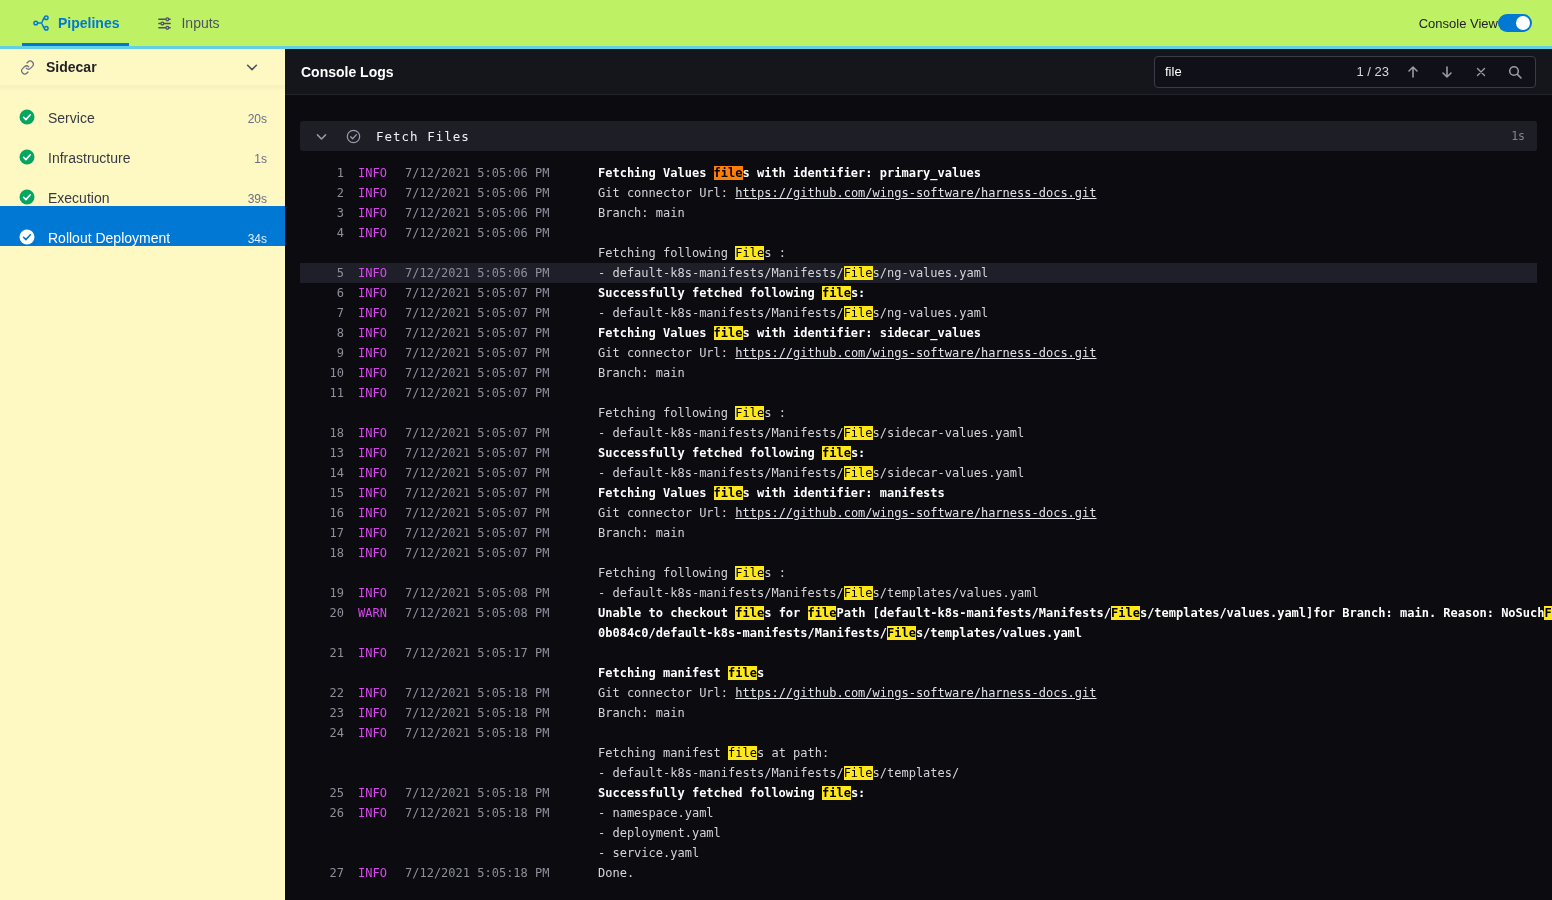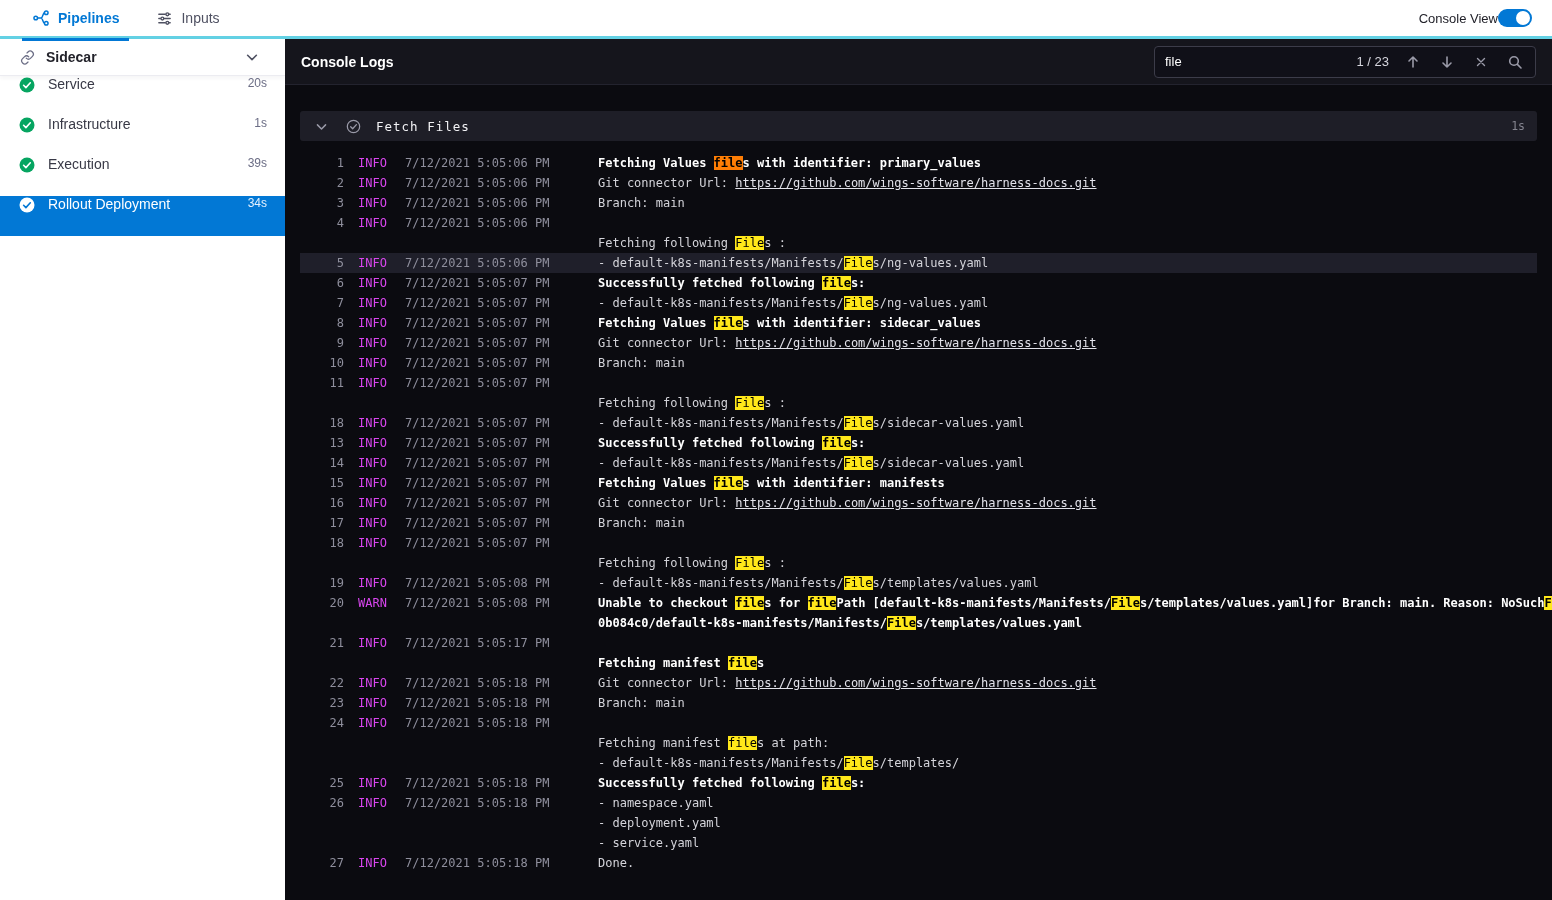--- a/index.html
+++ b/index.html
@@ -8,7 +8,7 @@
   .app { width:1552px; height:900px; display:flex; flex-direction:column; }
 
   
-  .topbar { height:36px; background:#ffffff; display:flex; align-items:center; padding-left:14px; flex:none; }
+  .topbar { height:46px; background:#bef264; display:flex; align-items:center; padding-left:14px; flex:none; }
   .tab { height:46px; display:flex; align-items:center; gap:8px; padding:0 18px; font-size:14px;
          color:#4f5162; cursor:pointer; position:relative; }
   .tab.active { color:#0278d5; font-weight:700; }

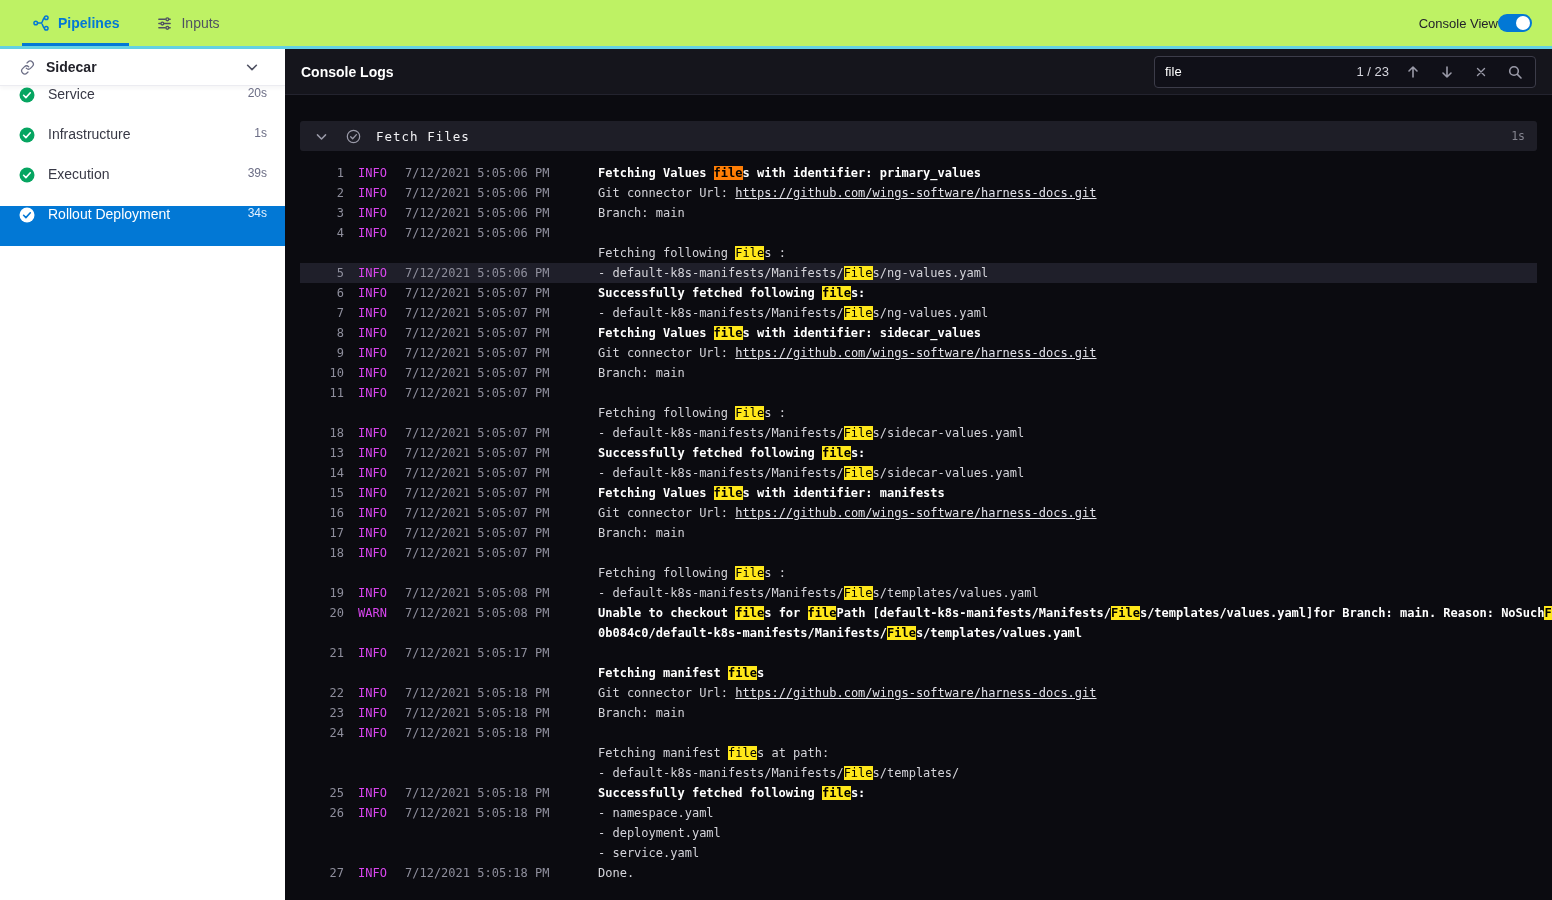--- a/index.html
+++ b/index.html
@@ -22,7 +22,7 @@
   .content { flex:1; display:flex; min-height:0; }
 
   
-  .sidebar { width:285px; background:#ffffff; flex:none; display:flex; flex-direction:column; }
+  .sidebar { width:285px; background:#fef9c3; flex:none; display:flex; flex-direction:column; }
   .sb-head { height:37px; display:flex; align-items:center; gap:10px; padding:0 24px 0 18px;
              font-size:14px; font-weight:700; color:#22222a; border-bottom:1px solid #ececf1;
              box-shadow:0 2px 4px rgba(30,30,60,.05); cursor:pointer; }

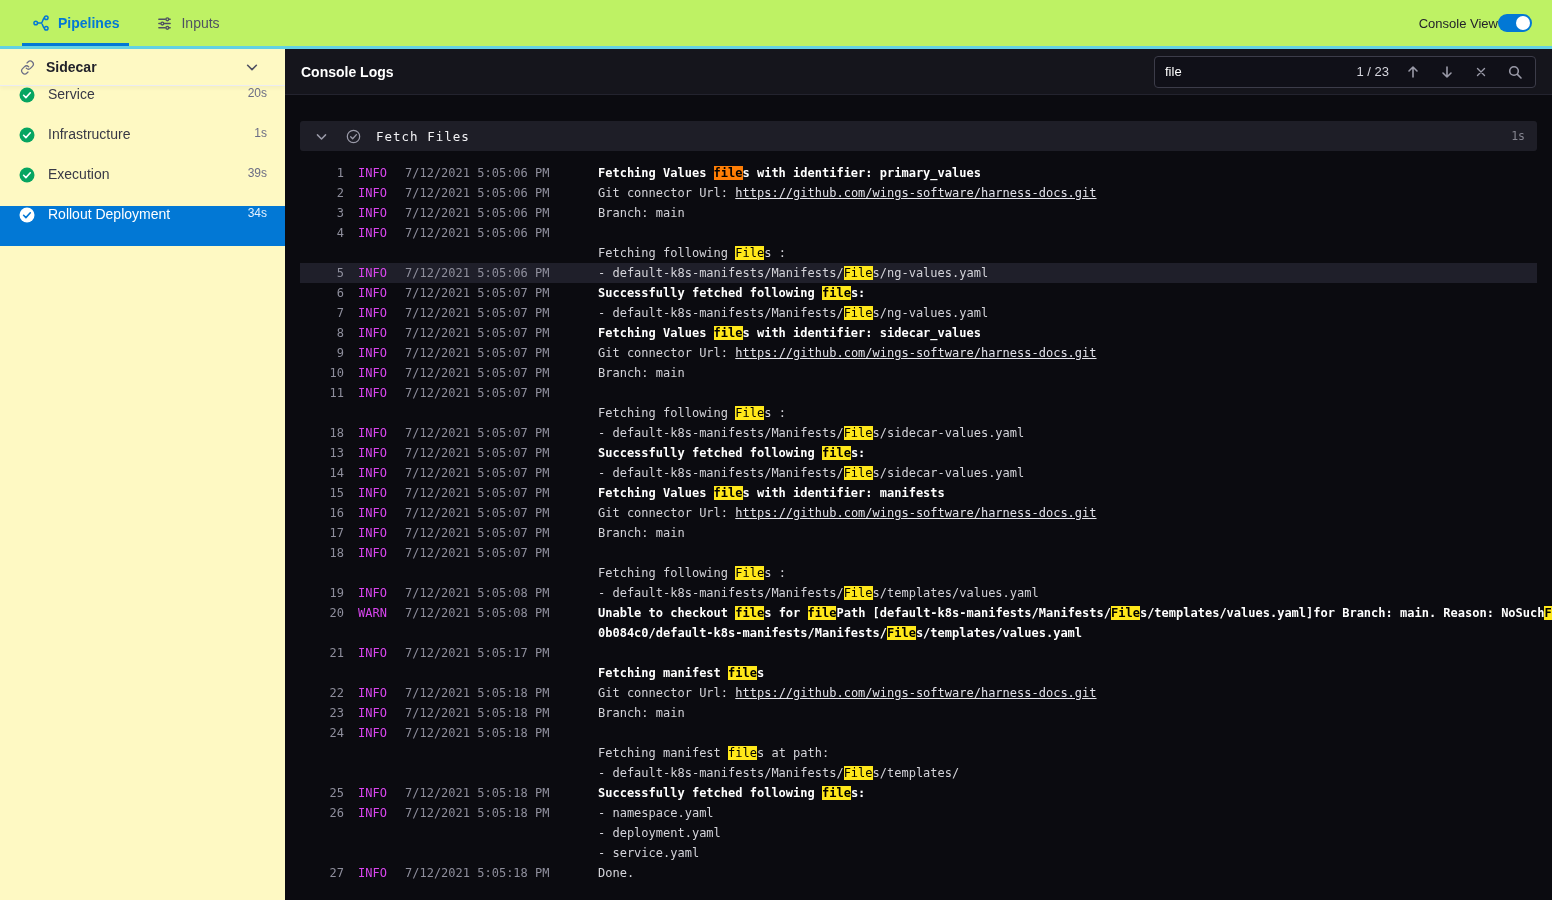--- a/index.html
+++ b/index.html
@@ -27,7 +27,7 @@
              font-size:14px; font-weight:700; color:#22222a; border-bottom:1px solid #ececf1;
              box-shadow:0 2px 4px rgba(30,30,60,.05); cursor:pointer; }
   .sb-head .grow { flex:1; }
-  .sb-item { height:40px; display:flex; align-items:flex-start; gap:12px; padding:0 18px; font-size:14px;
+  .sb-item { height:40px; display:flex; align-items:flex-end; gap:12px; padding:0 18px; font-size:14px;
              color:#383946; cursor:pointer; }
   .sb-item.ind { }
   .sb-item.sel { background:#0278d5; color:#ffffff; }

